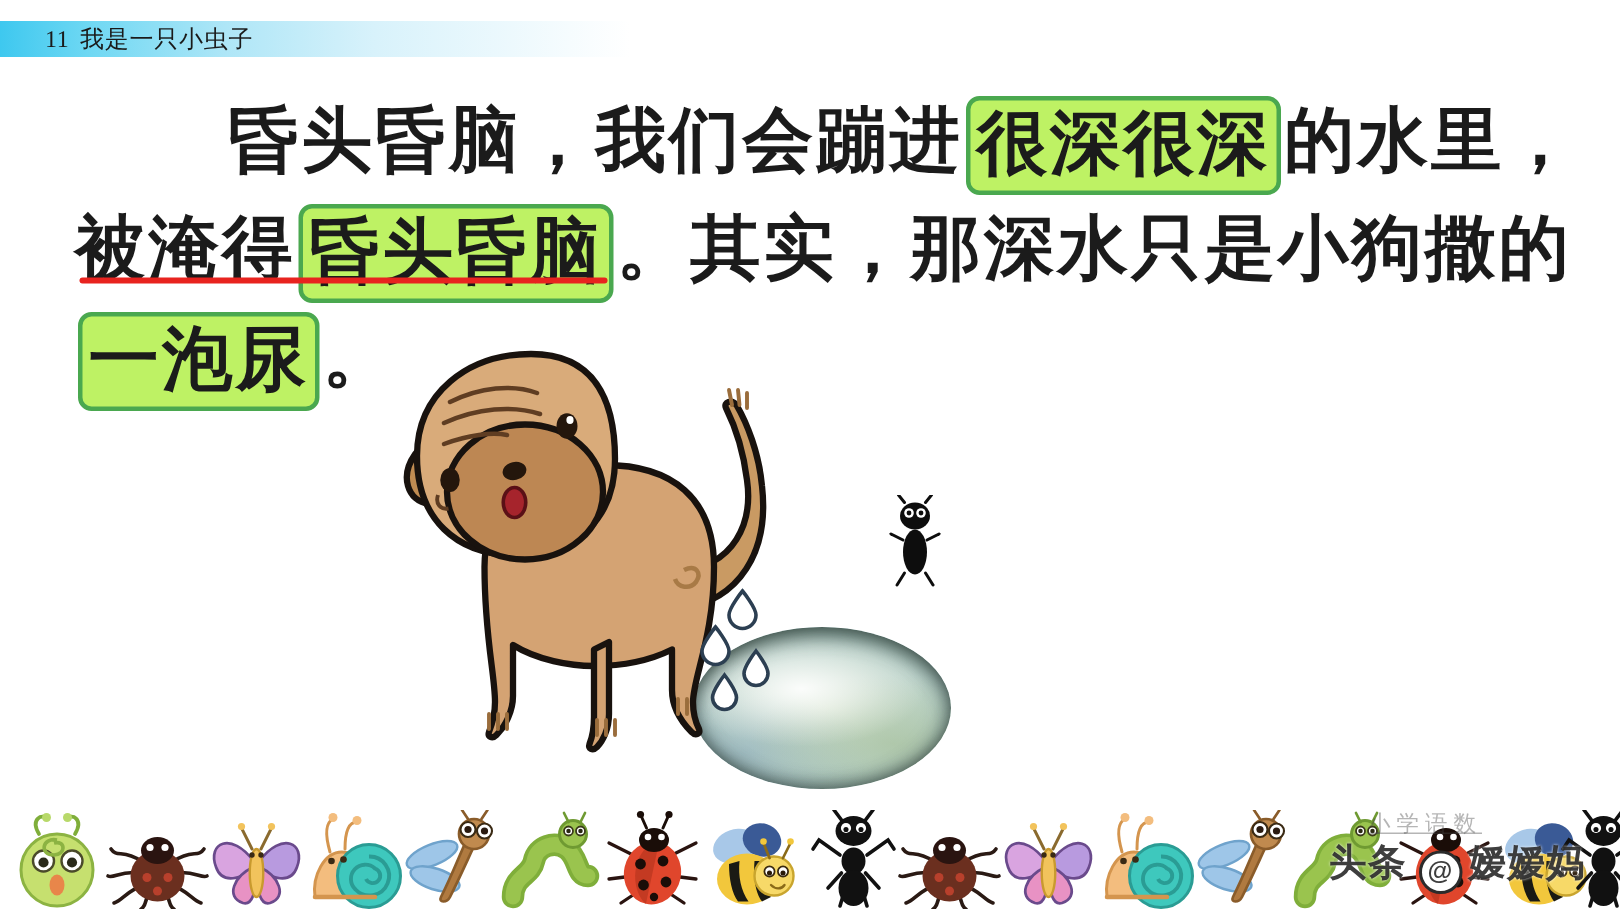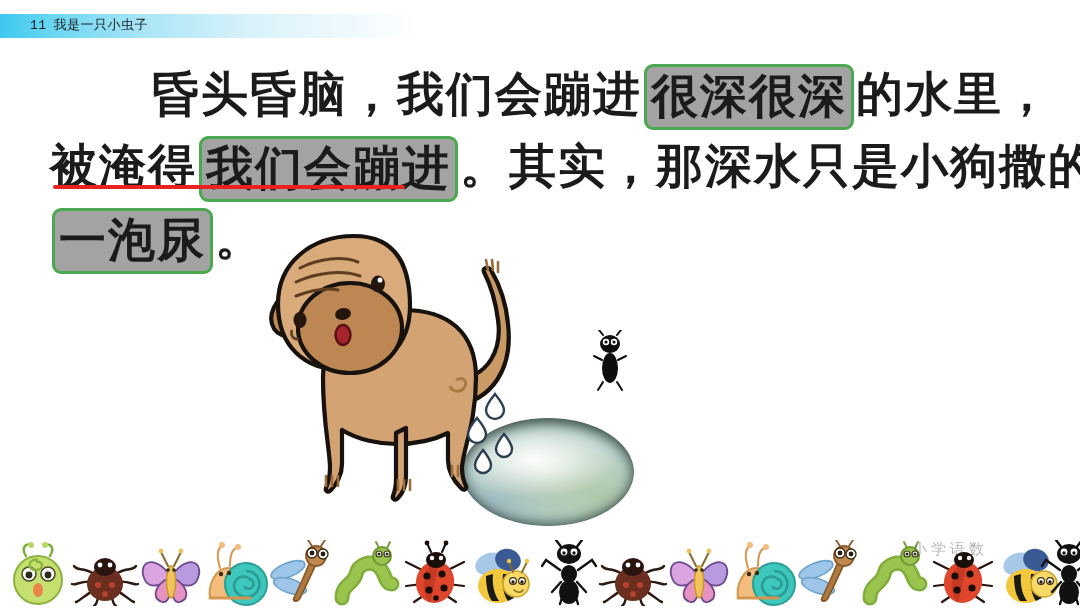--- a/index.html
+++ b/index.html
@@ -33,8 +33,8 @@
     position: absolute;
     left: 30px;
     top: 16px;
-    font-family: Liberation Mono, monospace;
-    font-size: 13px;
+    font-family: Liberation Serif, serif;
+    font-size: 16px;
     color: #1a1a1a;
     letter-spacing: 0.5px;
     white-space: nowrap;

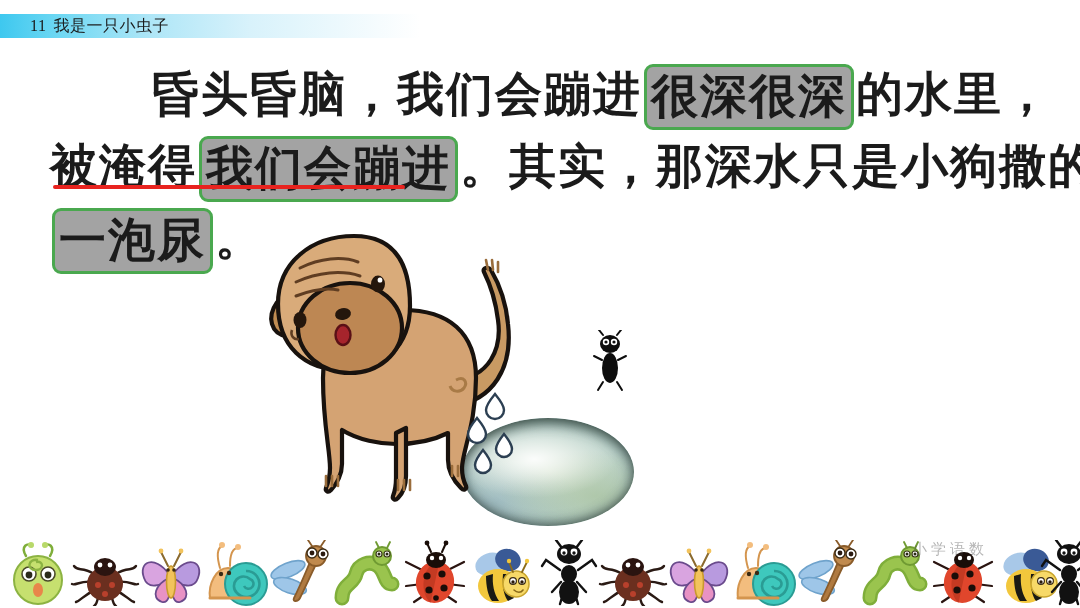--- a/index.html
+++ b/index.html
@@ -74,7 +74,7 @@
     display: inline-block;
     border: 3px solid #4aa84f;
     border-radius: 9px;
-    background: #a3a3a3;
+    background: #bef264;
     padding: 0px 4px 2px 4px;
     line-height: 58px;
     margin: 0 2px;

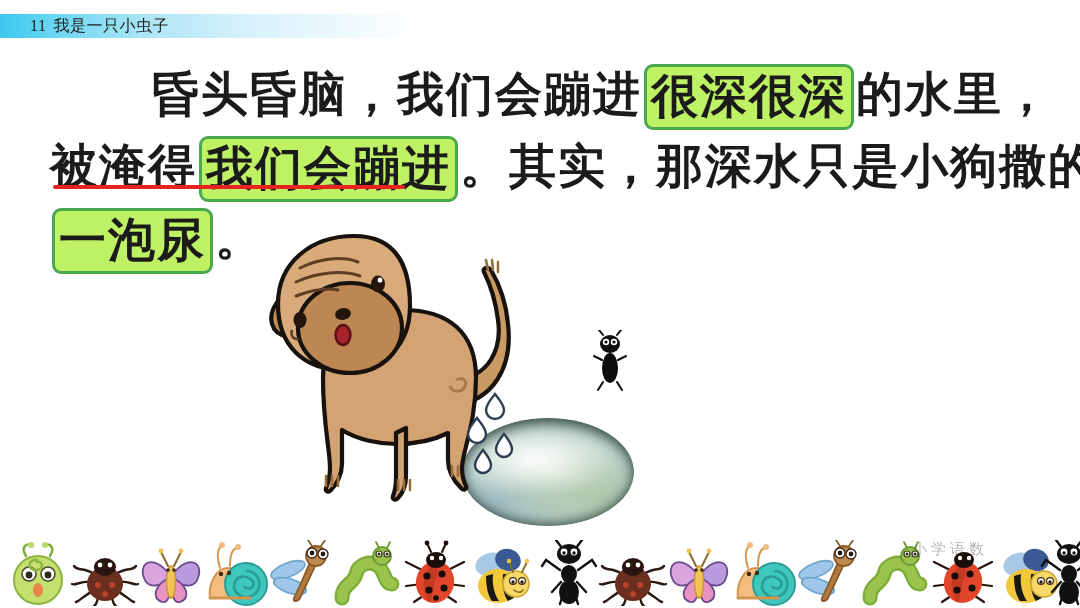--- a/index.html
+++ b/index.html
@@ -219,7 +219,7 @@
   </div>
 
   <div class="line l2">
-    <span class="seg">被淹得</span><span class="boxed">我们会蹦进</span><span class="seg">。其实，那深水只是小狗撒的</span>
+    <span class="seg">被淹得</span><span class="boxed">昏头昏脑</span><span class="seg">。其实，那深水只是小狗撒的</span>
     <div class="redline"></div>
   </div>
 

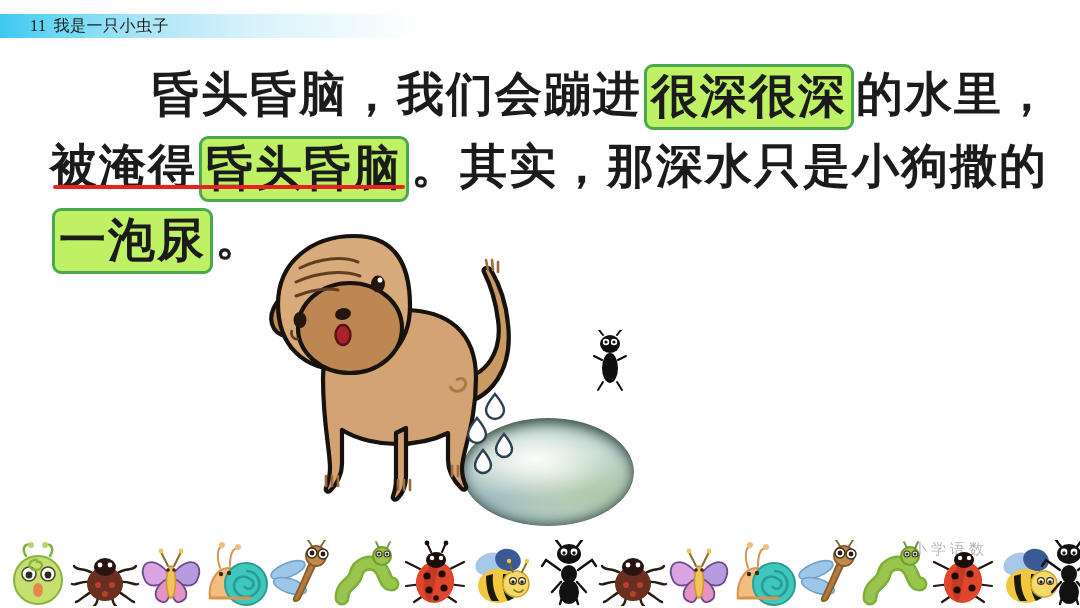--- a/index.html
+++ b/index.html
@@ -177,6 +177,7 @@
     color: rgba(70,70,70,0.40);
     letter-spacing: 4px;
     white-space: nowrap;
+    text-decoration: underline;
   }
   .wm-main {
     position: absolute;

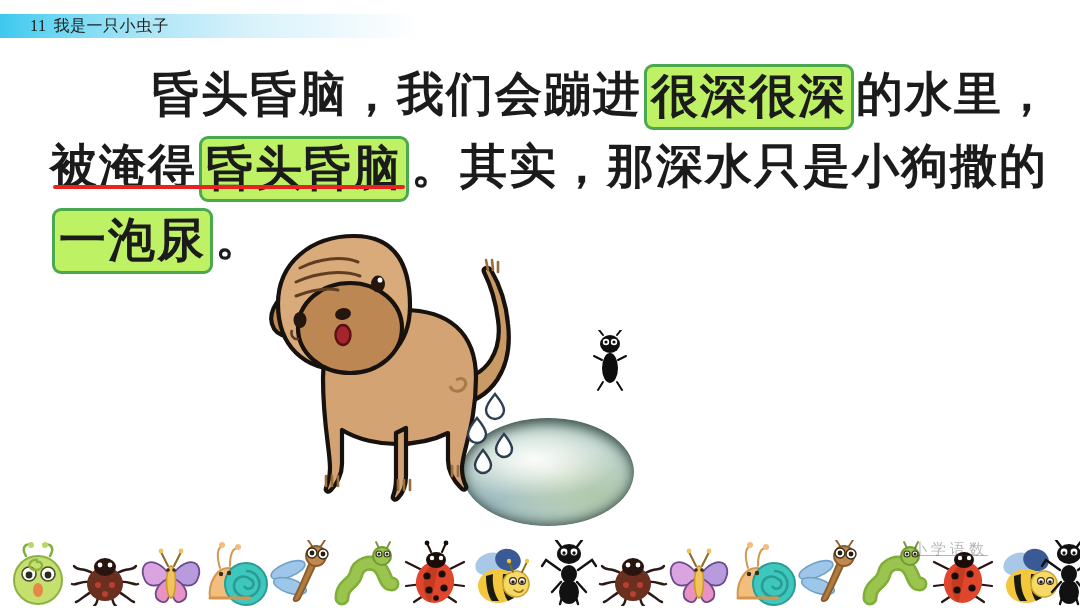--- a/index.html
+++ b/index.html
@@ -666,6 +666,9 @@
 
 <div class="watermark">
   <div class="wm-sub">小学语数</div>
+  <div class="wm-main">
+    <span>头条</span><span class="wm-at">@</span><span>嫒嫒妈</span>
+  </div>
 </div>
 
 </body></html>

